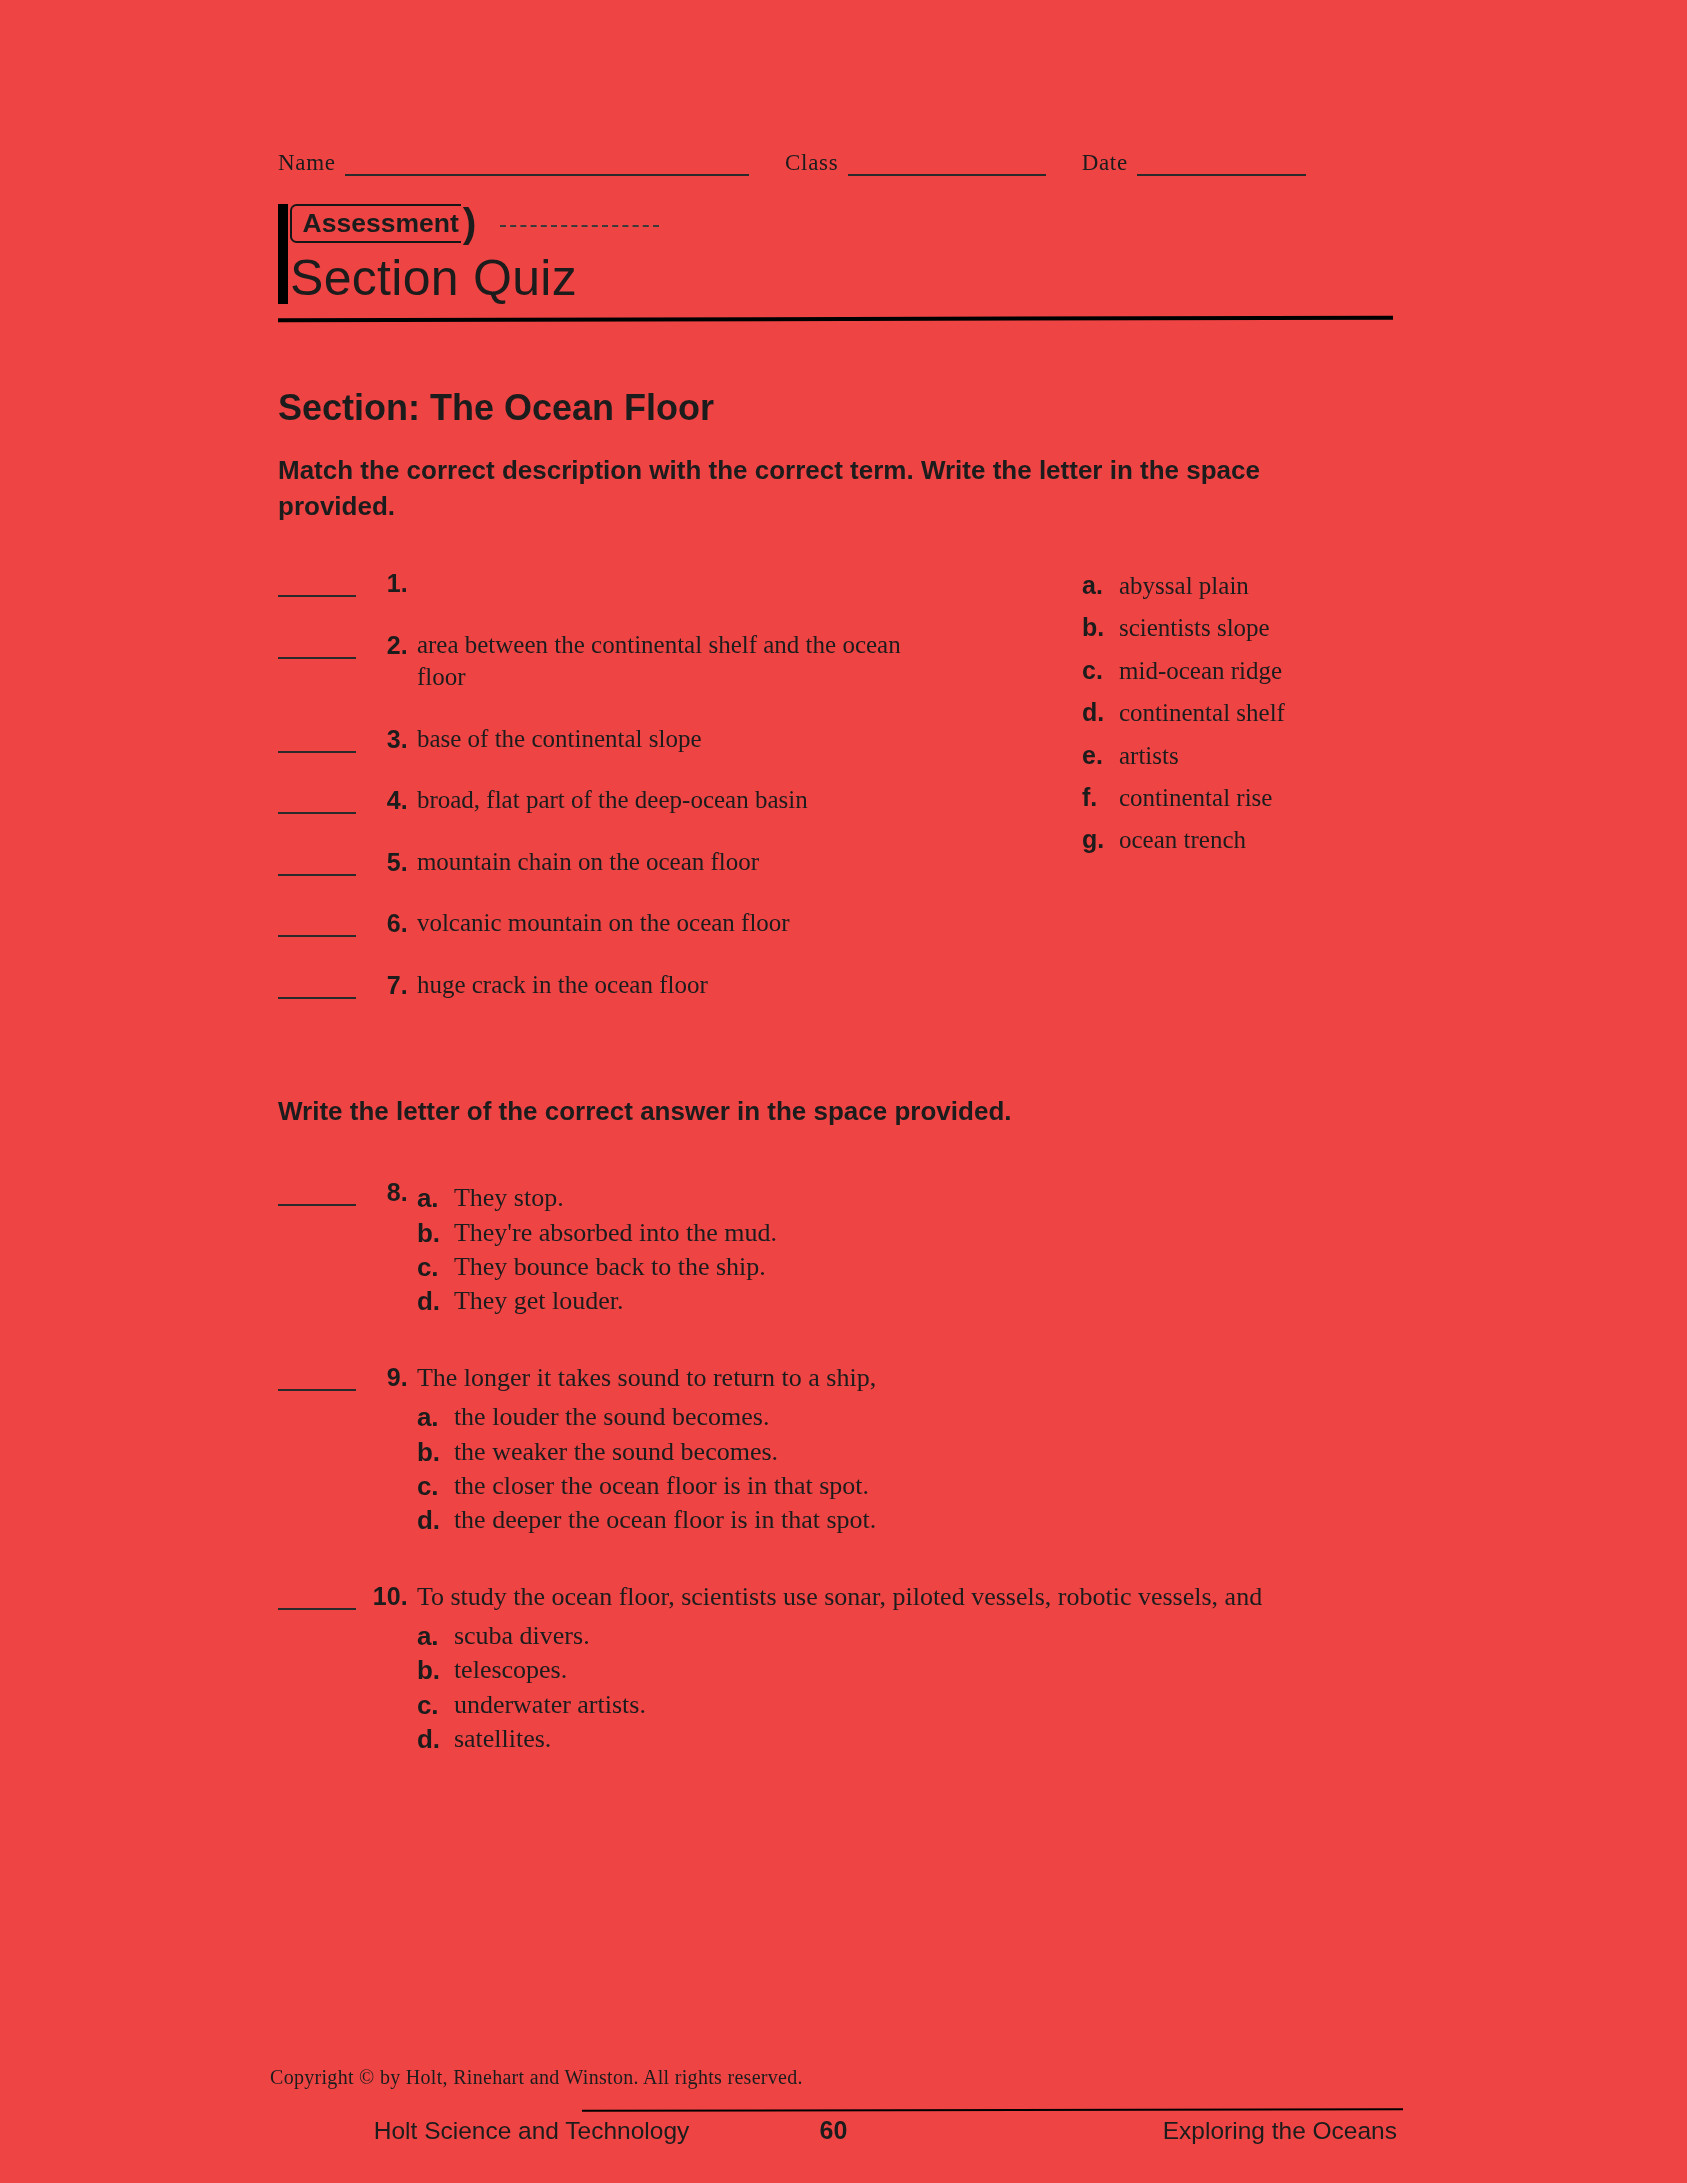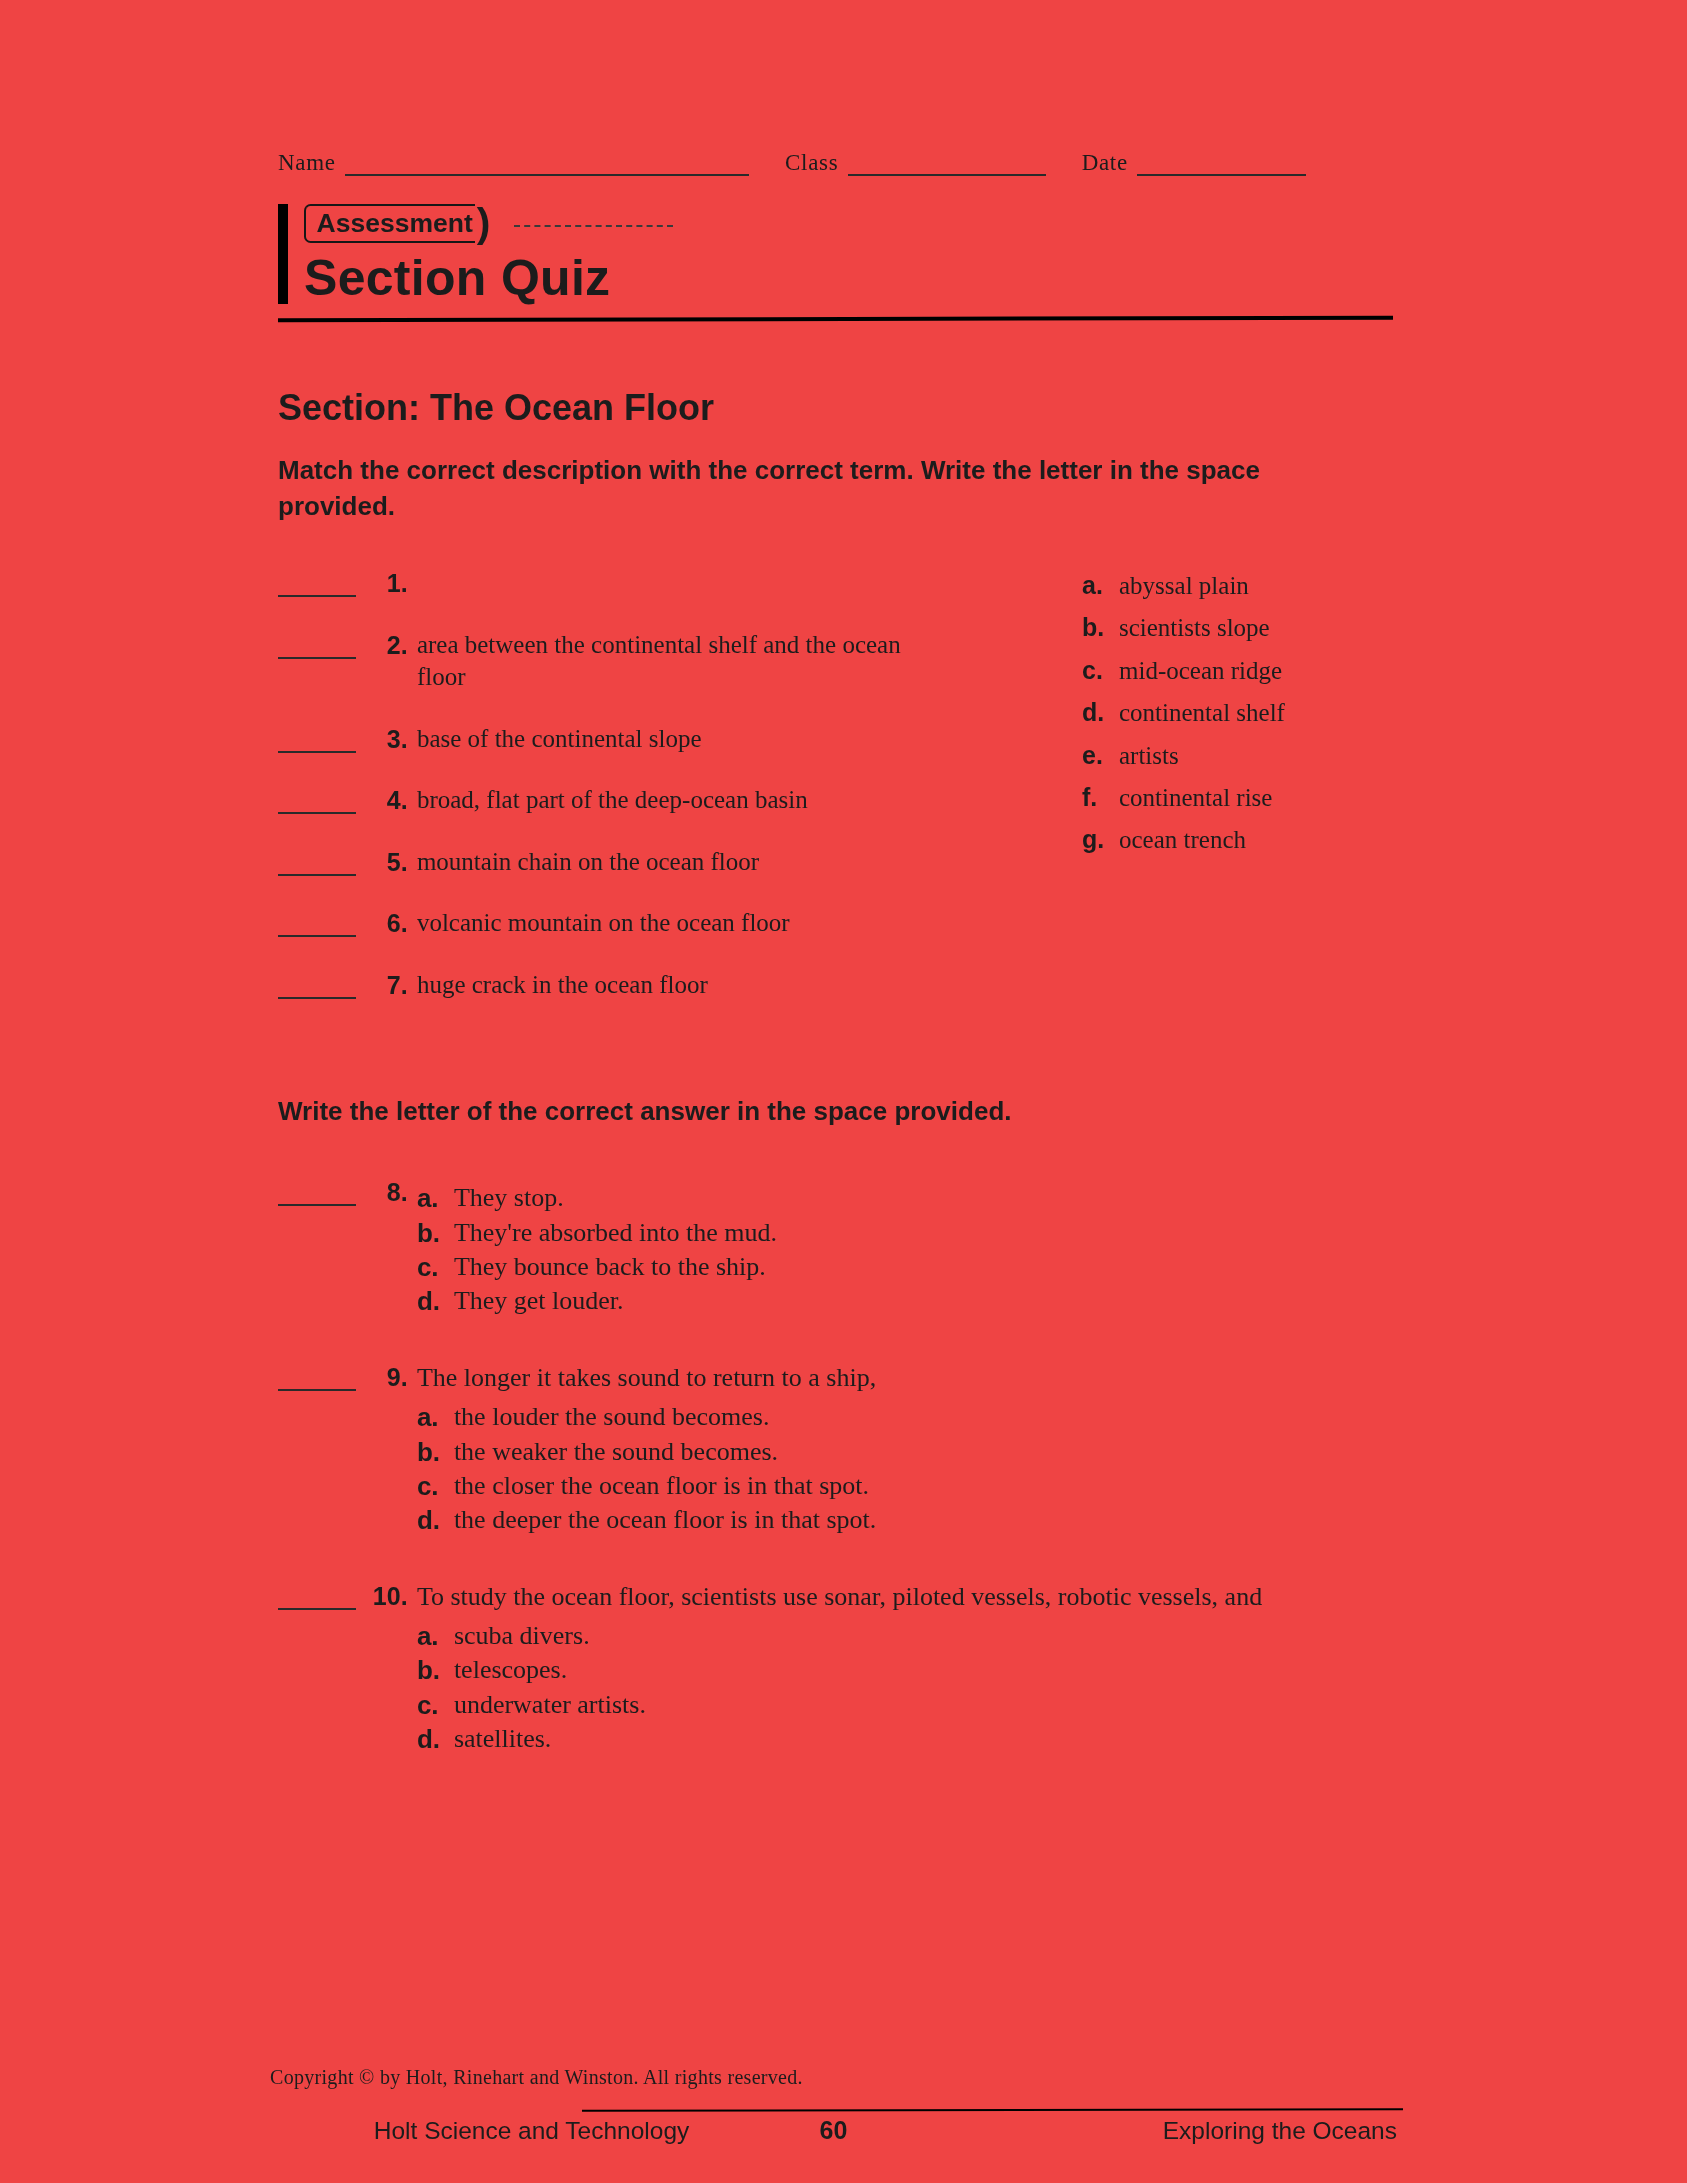--- a/index.html
+++ b/index.html
@@ -40,7 +40,7 @@
   .title-block {
     margin-top: 28px;
     border-left: 10px solid #000;
-    padding-left: 16px;
+    padding-left: 2px;
   }
   .badge { display: inline-flex; align-items: center; }
   .badge-box {

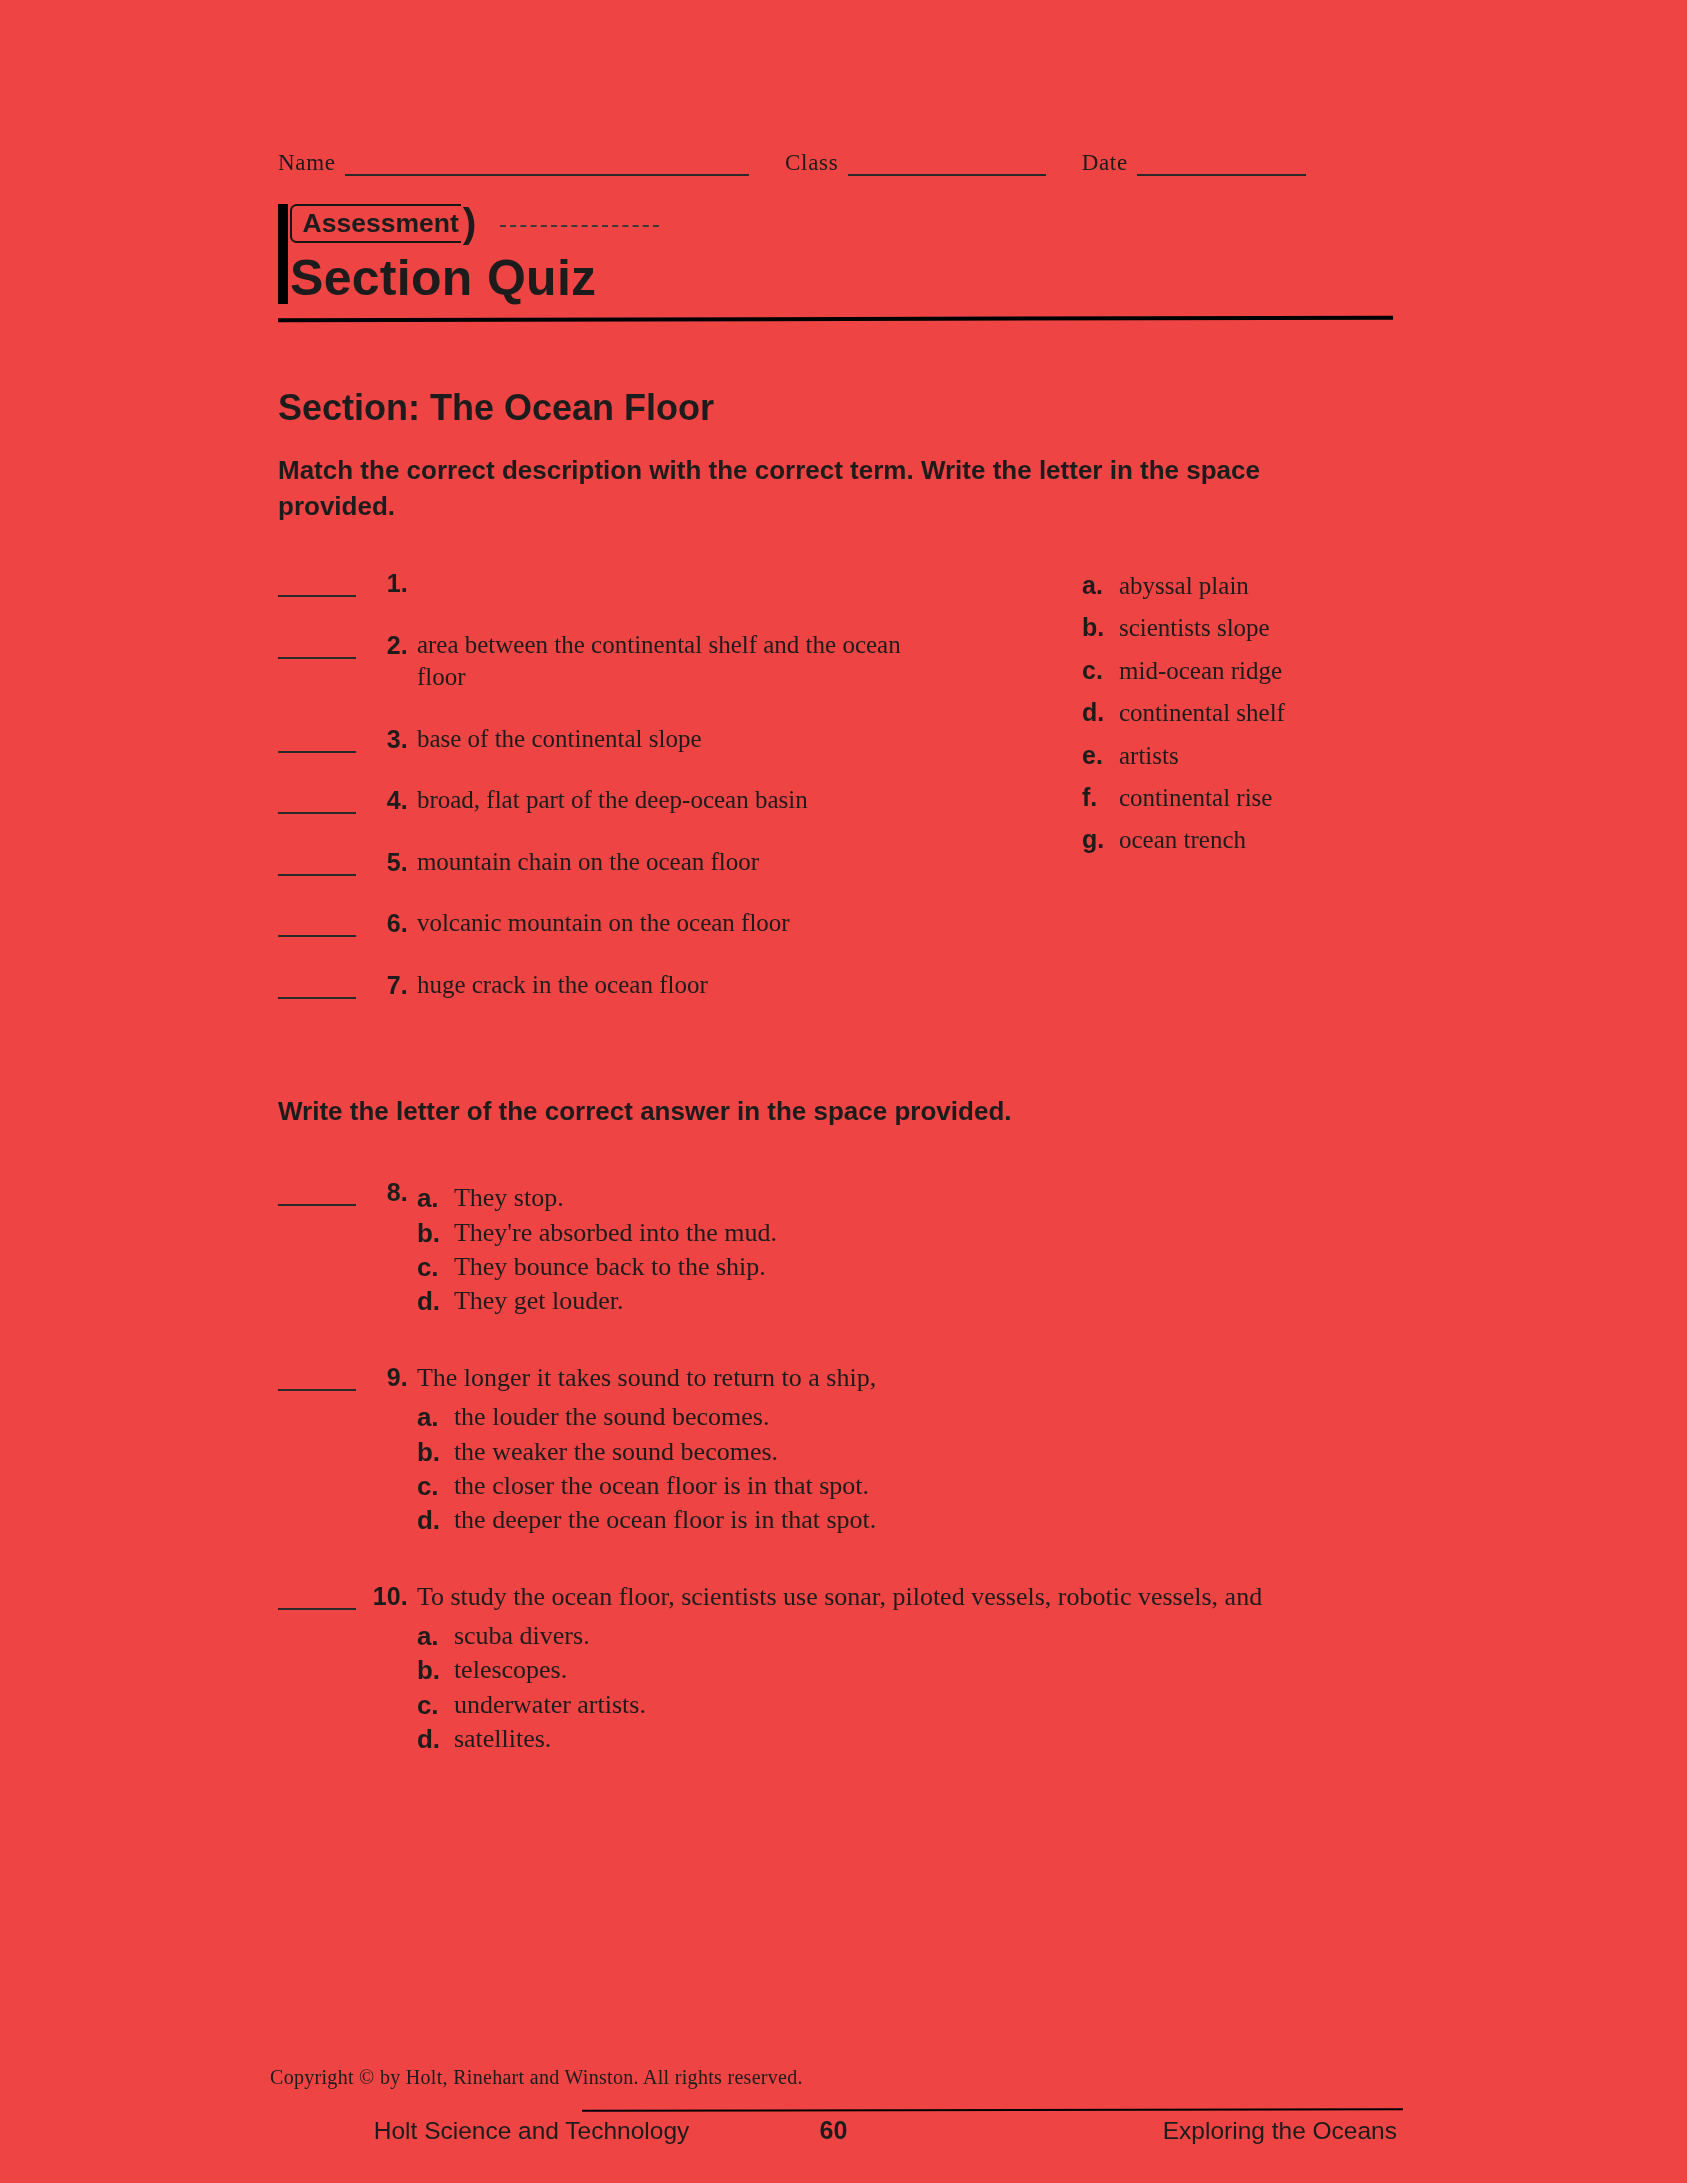--- a/index.html
+++ b/index.html
@@ -69,7 +69,7 @@
   .main-title {
     font-family: "Liberation Sans", sans-serif;
     font-size: 50px;
-    font-weight: bold;
+    font-weight: normal;
     line-height: 1.05;
     margin-top: 9.3px;
     letter-spacing: 0.3px;

